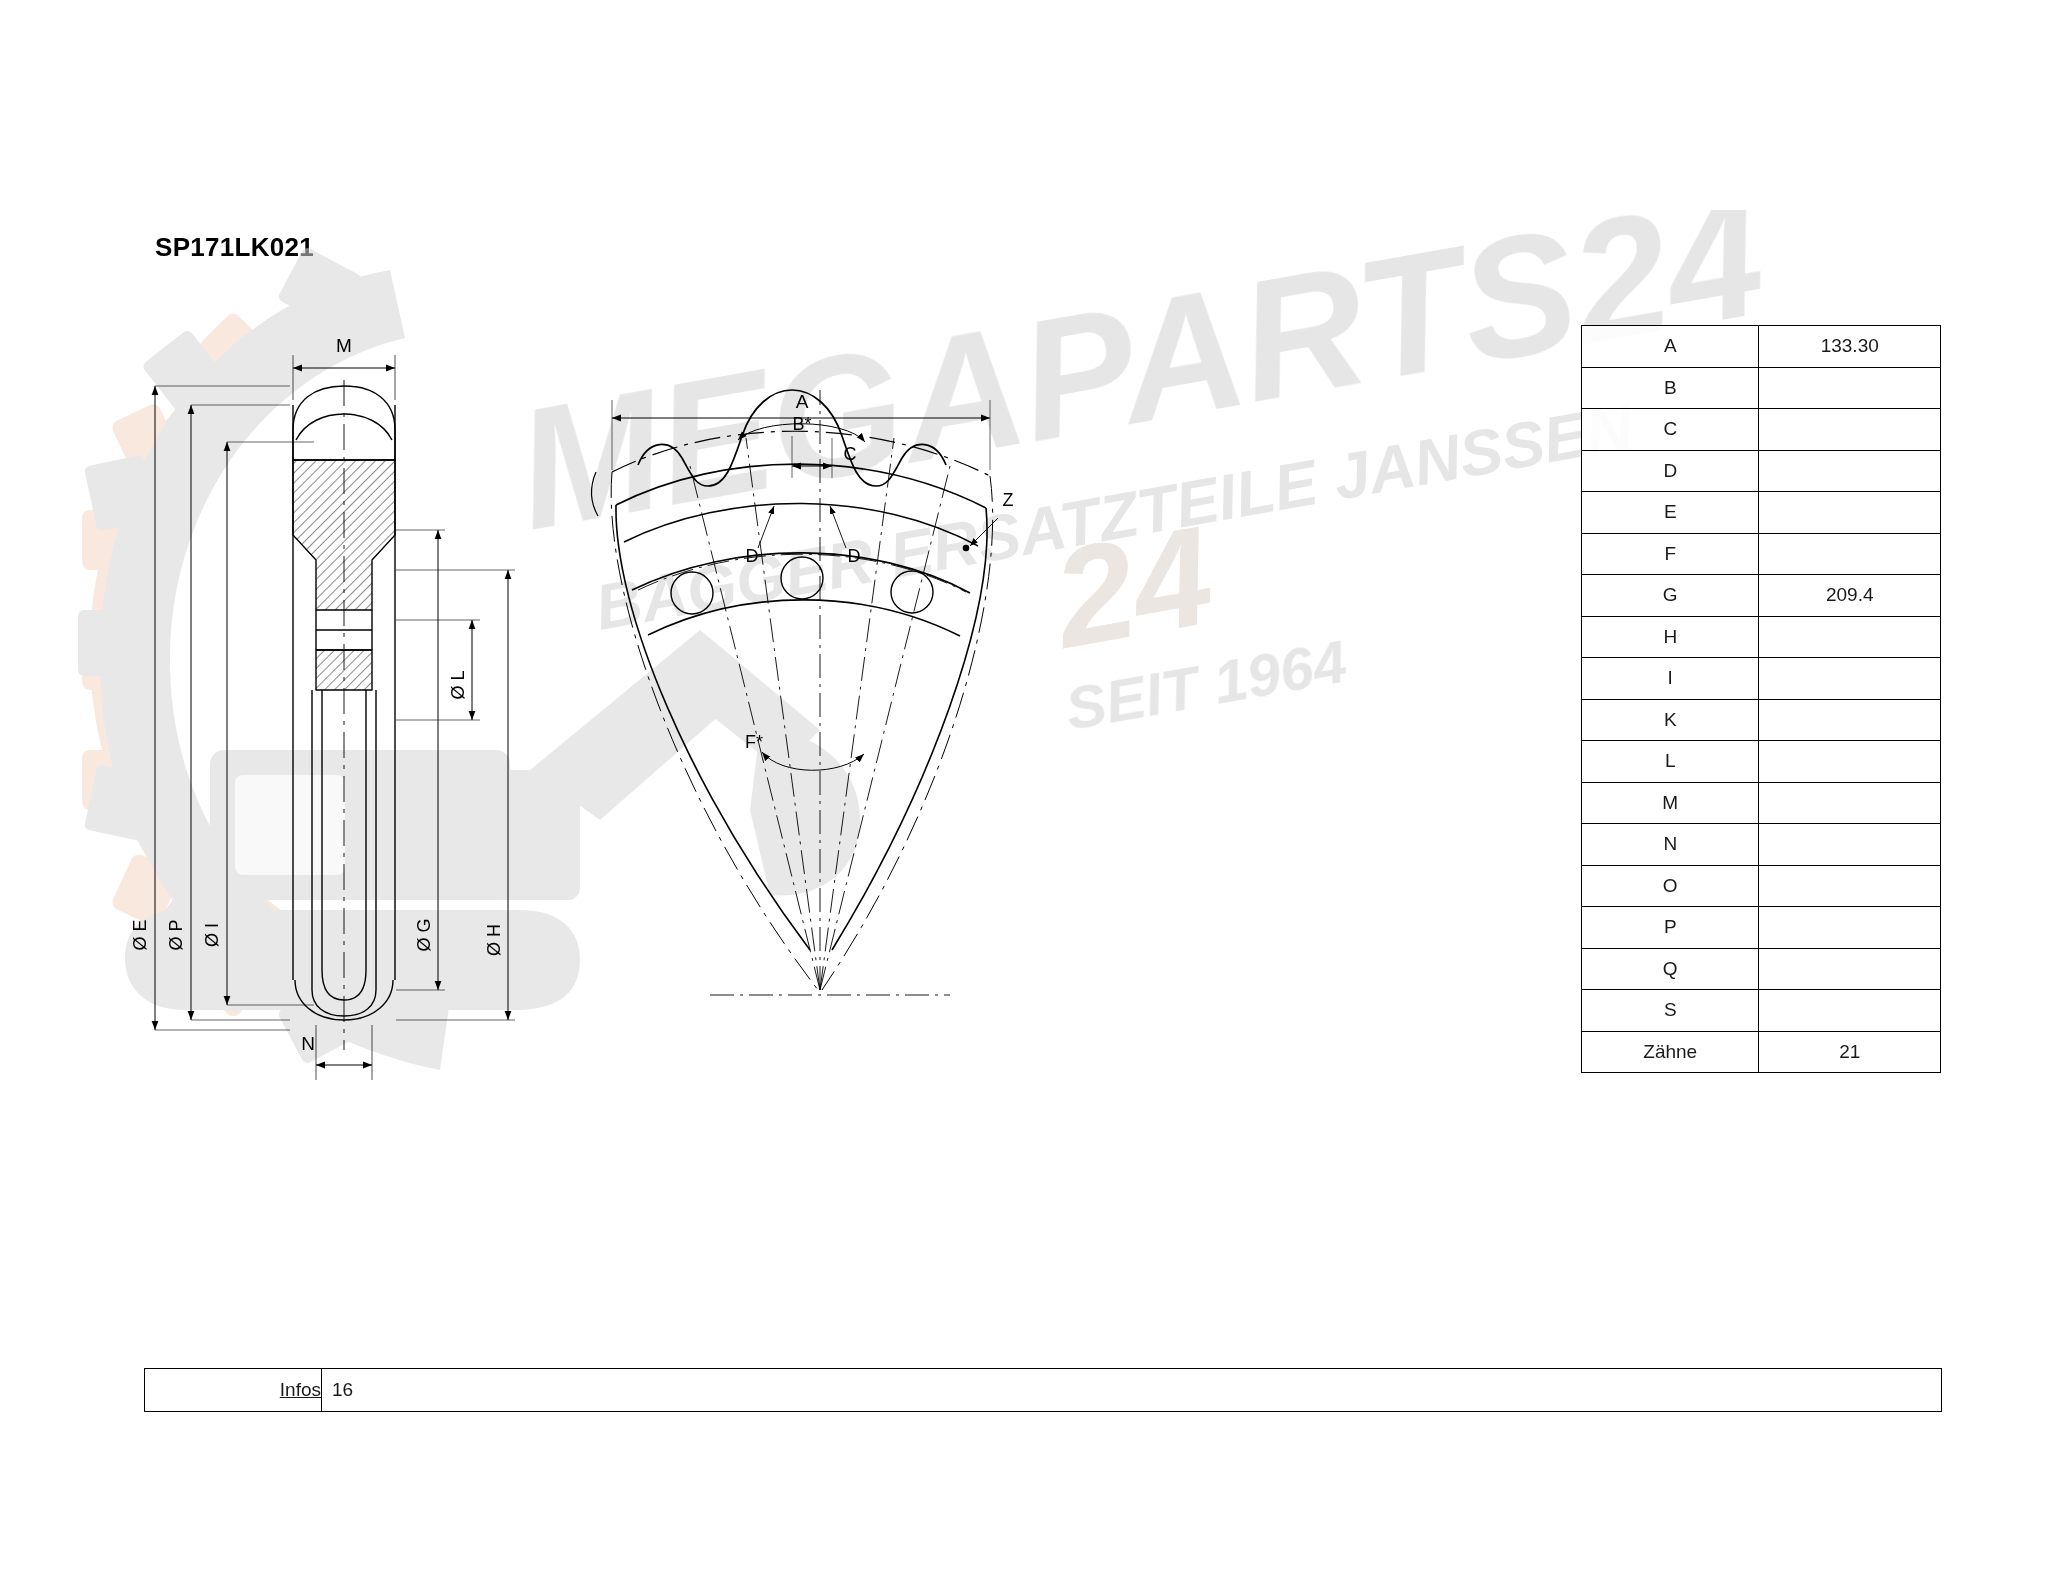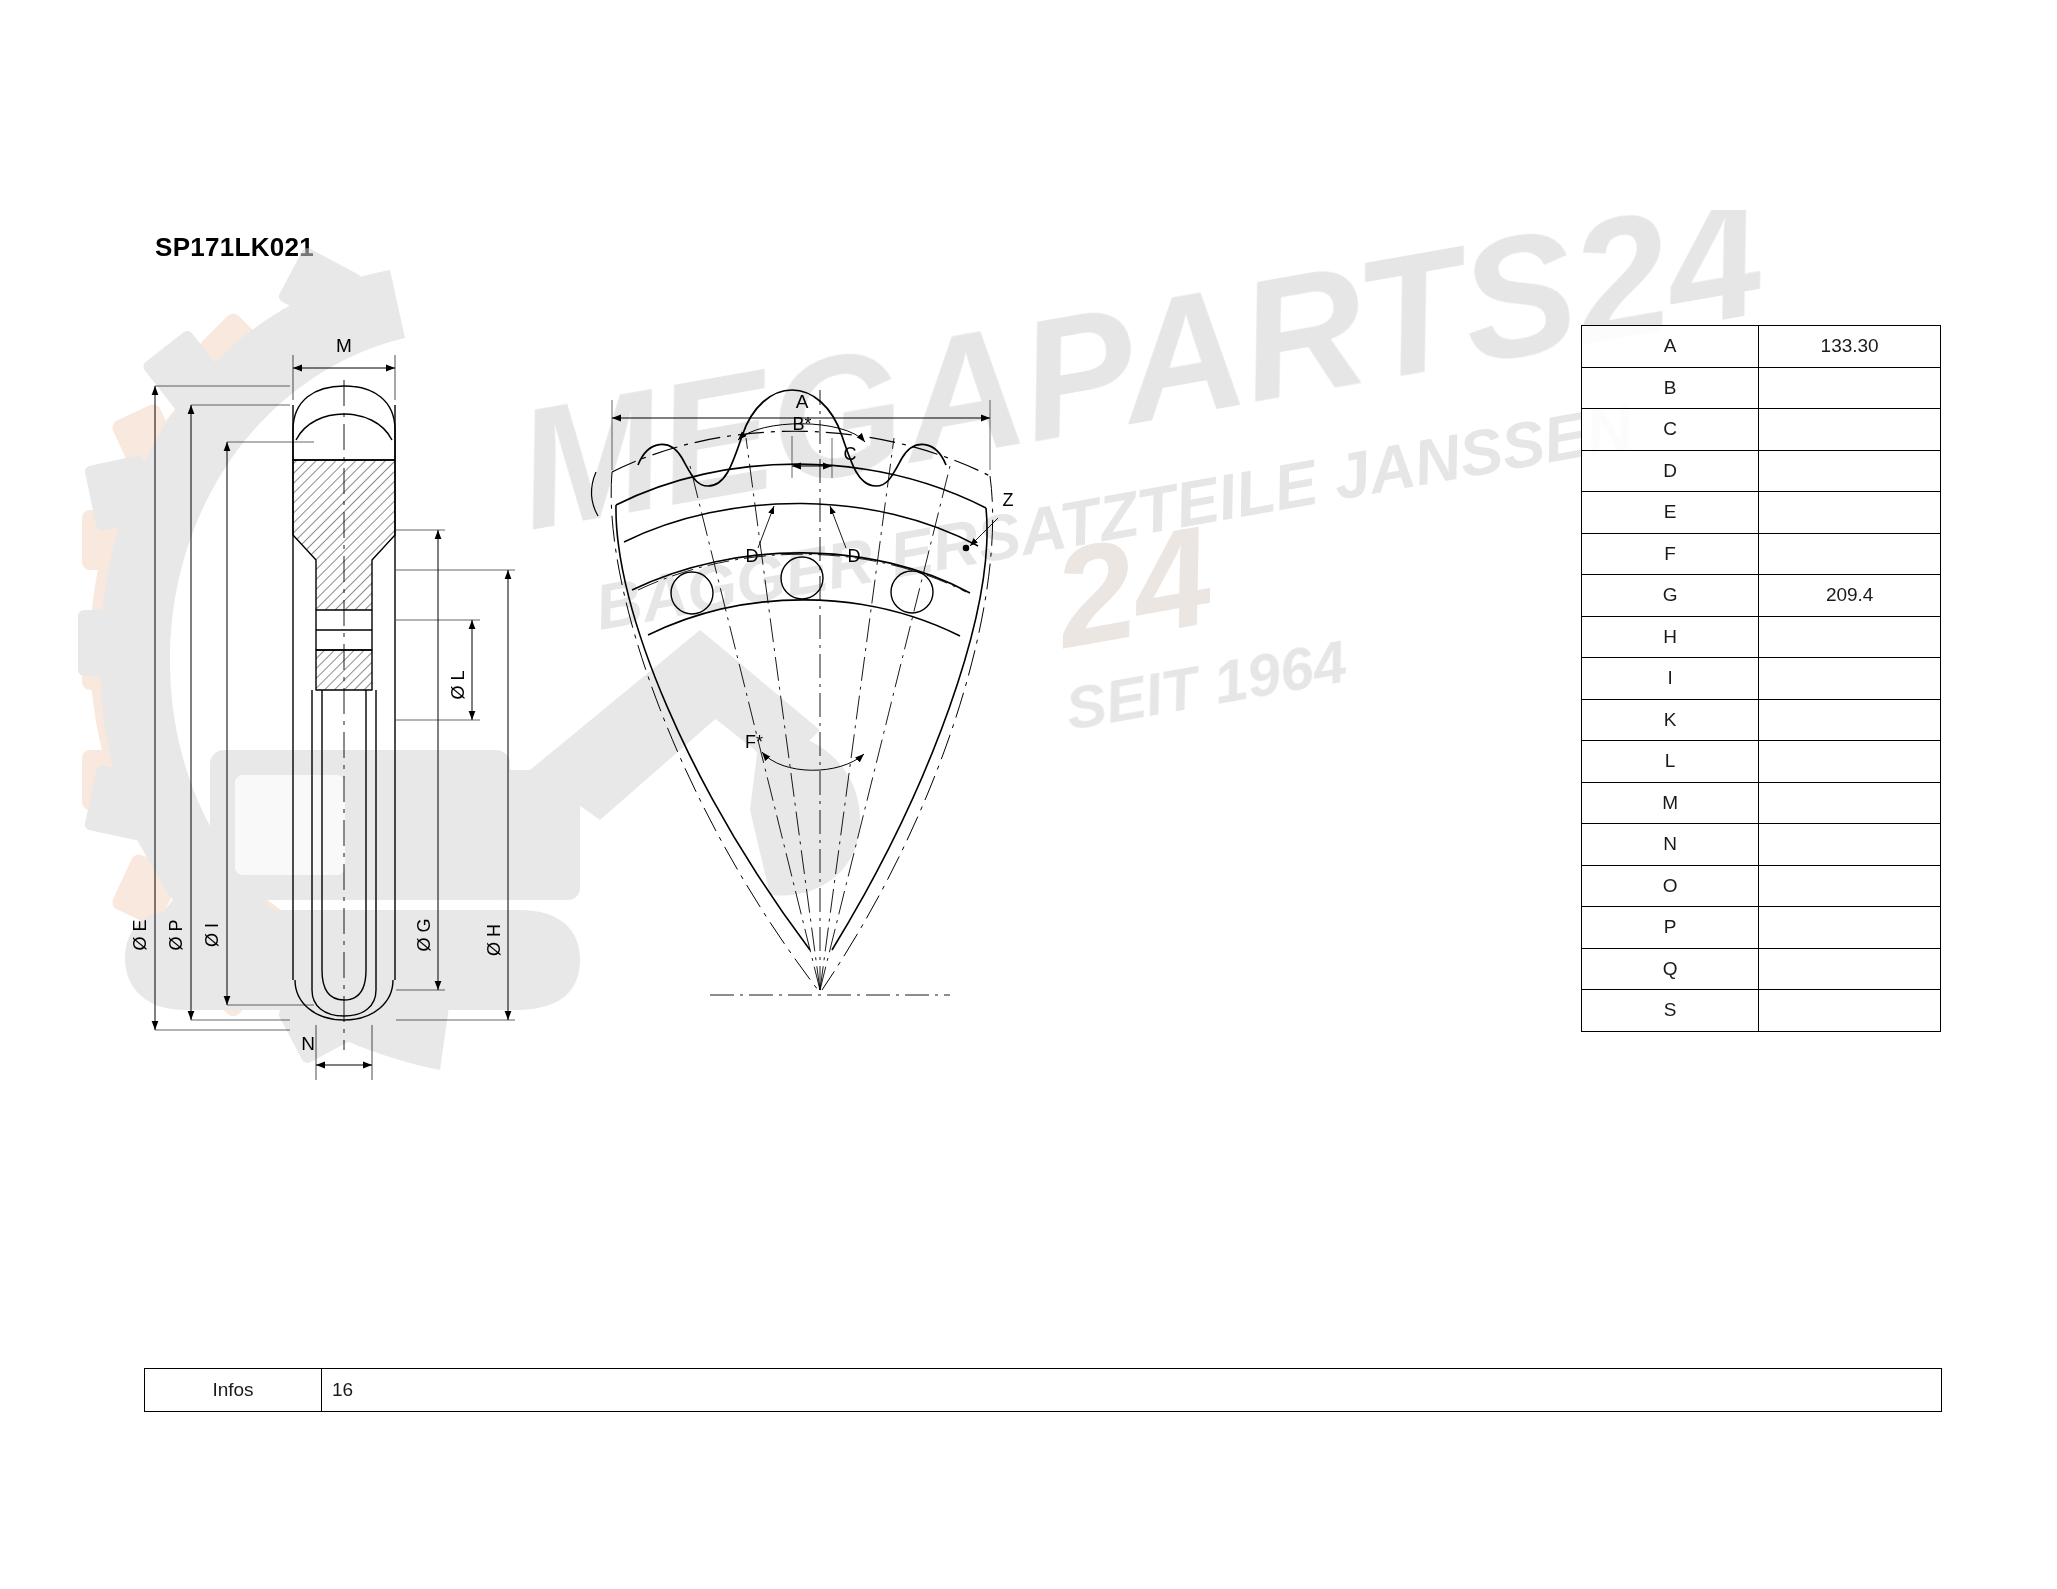--- a/index.html
+++ b/index.html
@@ -385,6 +385,10 @@
       <td class="key">S</td>
       <td class="val"></td>
     </tr>
+    <tr>
+      <td class="key">Zähne</td>
+      <td class="val">21</td>
+    </tr>
   </tbody>
 </table>
 

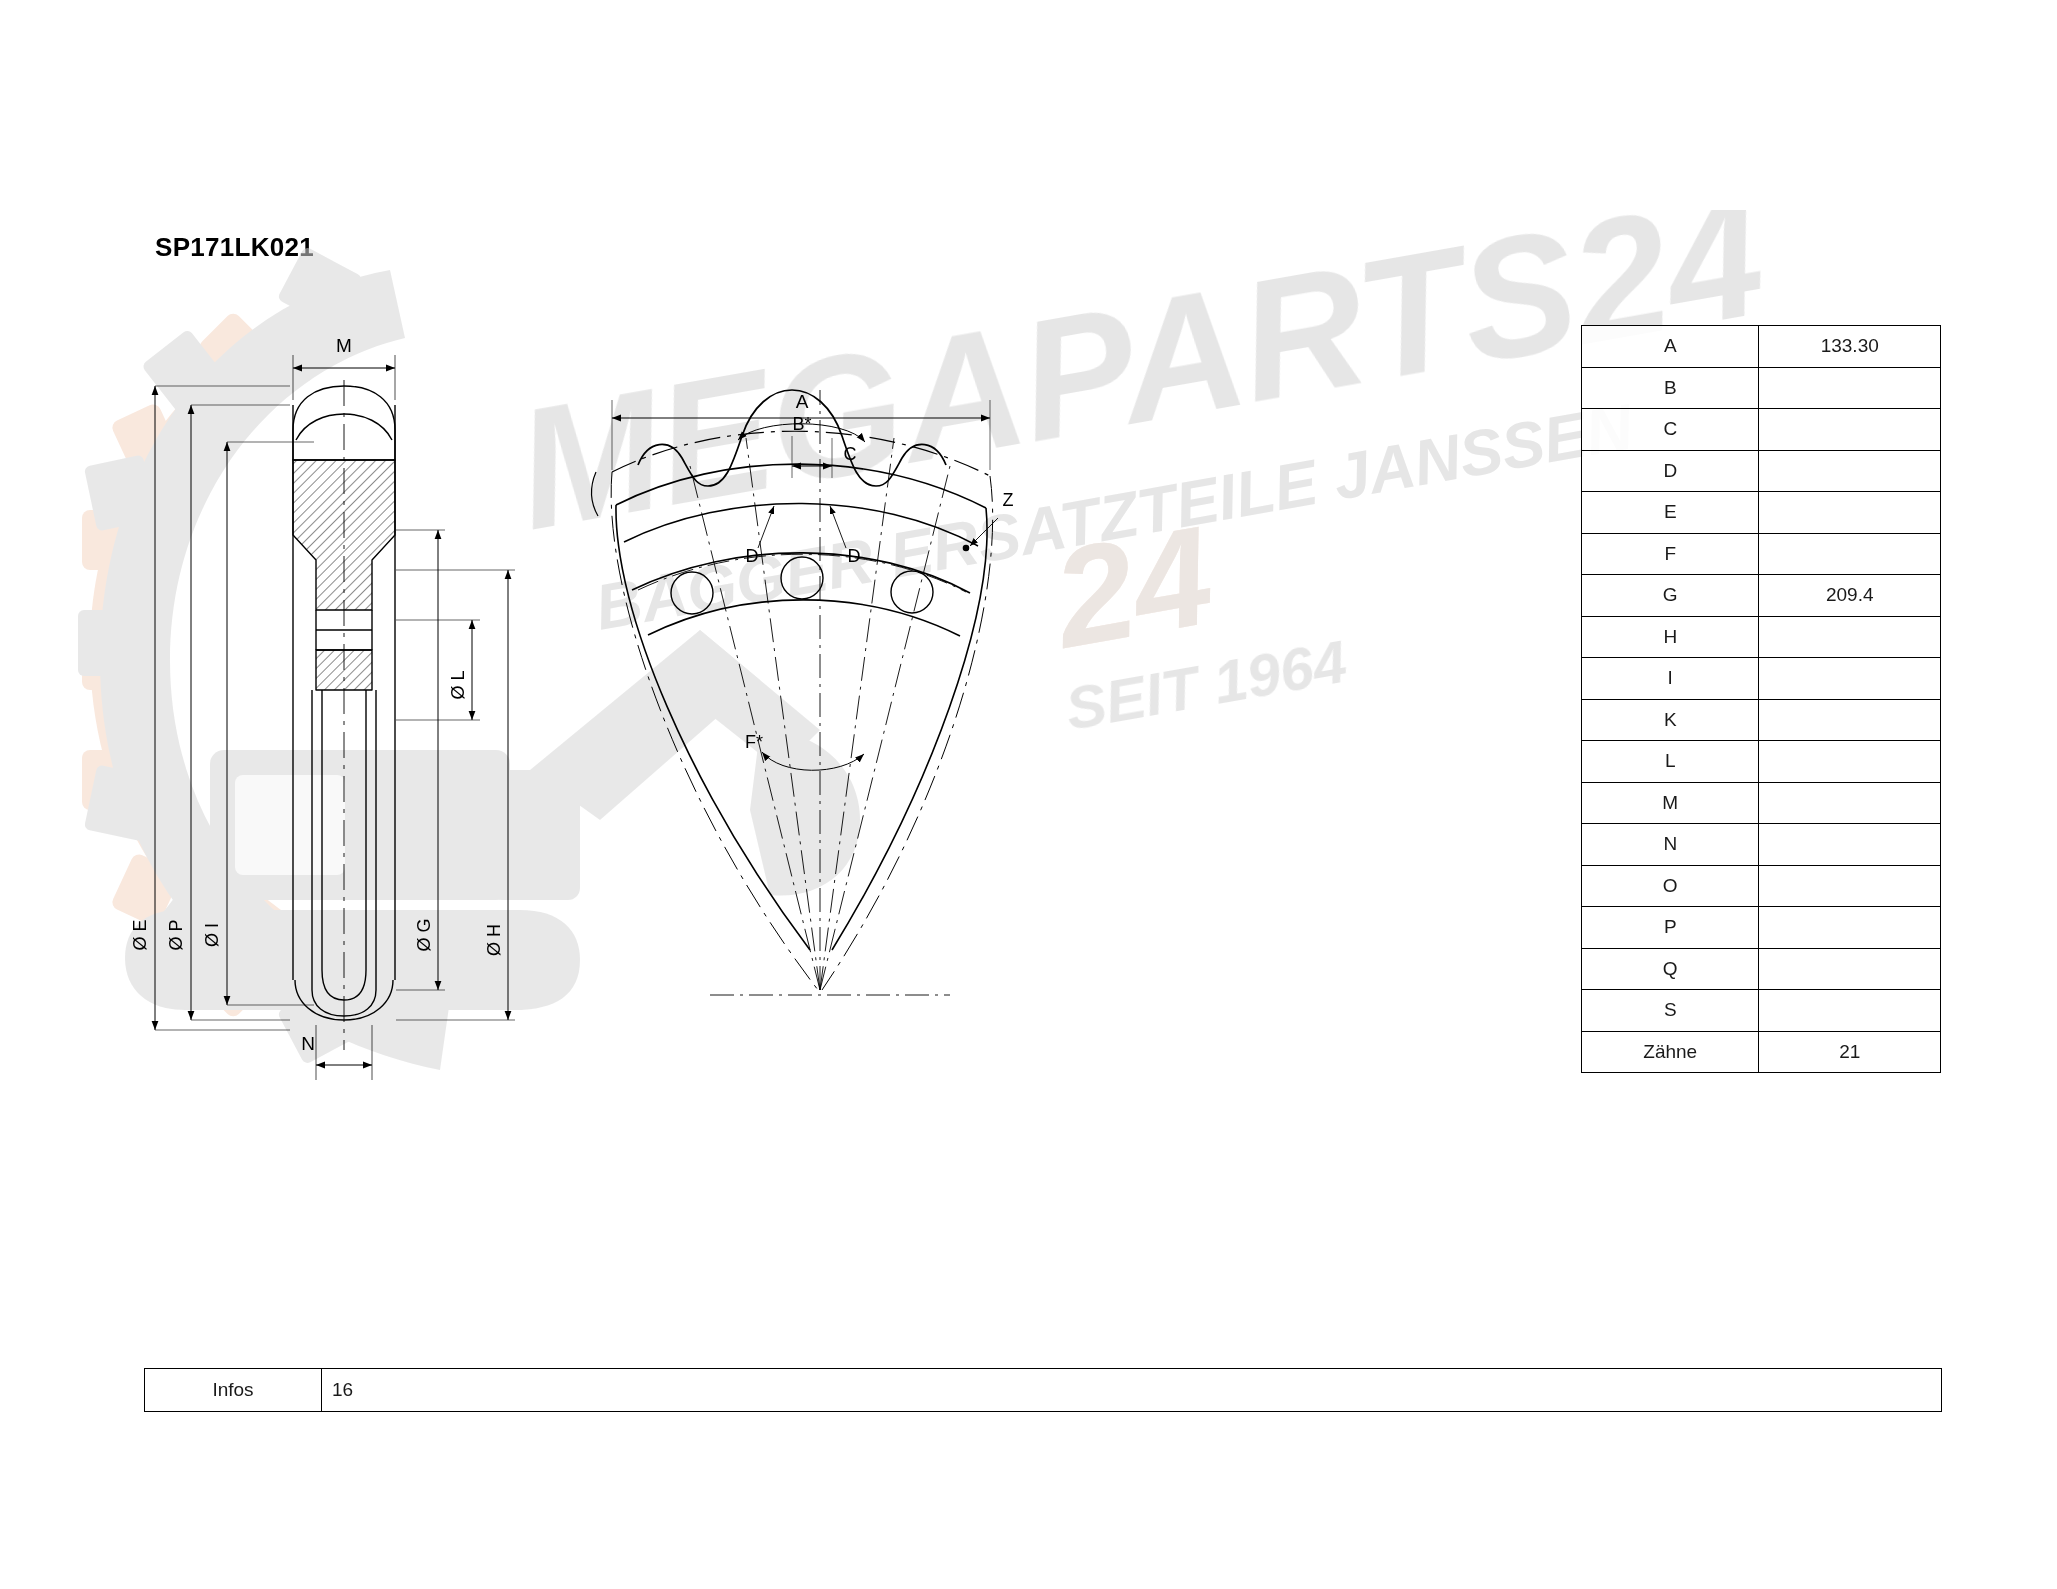--- a/index.html
+++ b/index.html
@@ -88,7 +88,8 @@
   }
   .infos-table td.infos-key {
     width: 176px;
-    text-align: center;
+    text-align: right;
+    text-decoration: underline;
   }
   .infos-table td.infos-val {
     text-align: left;

